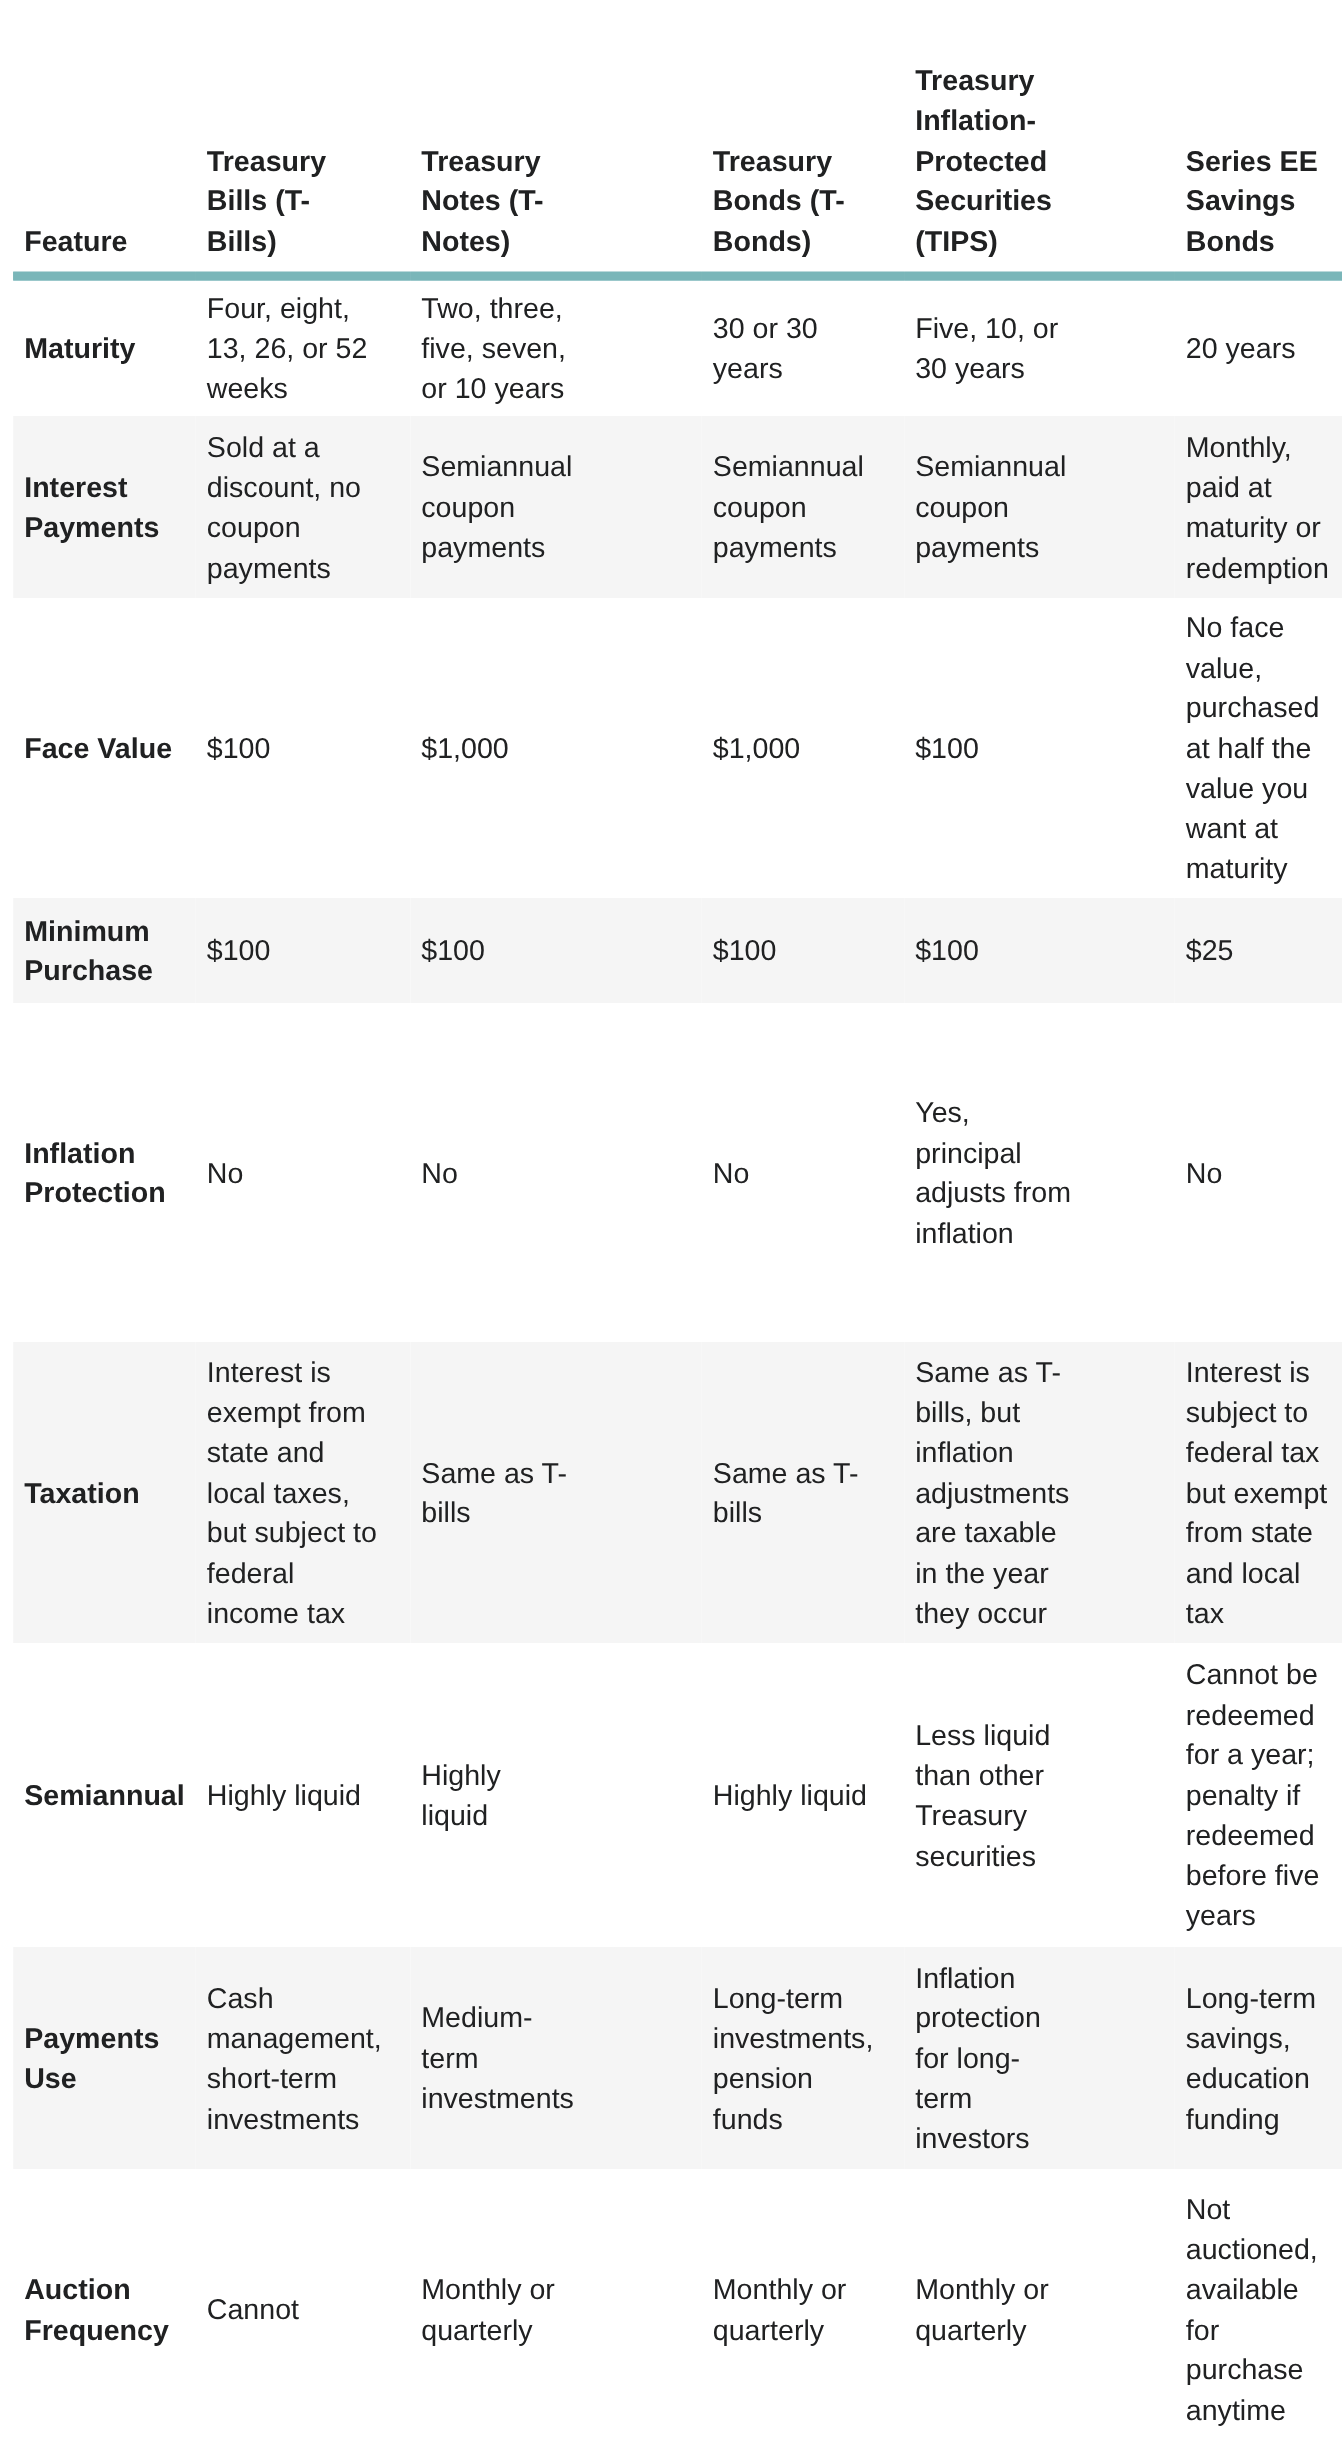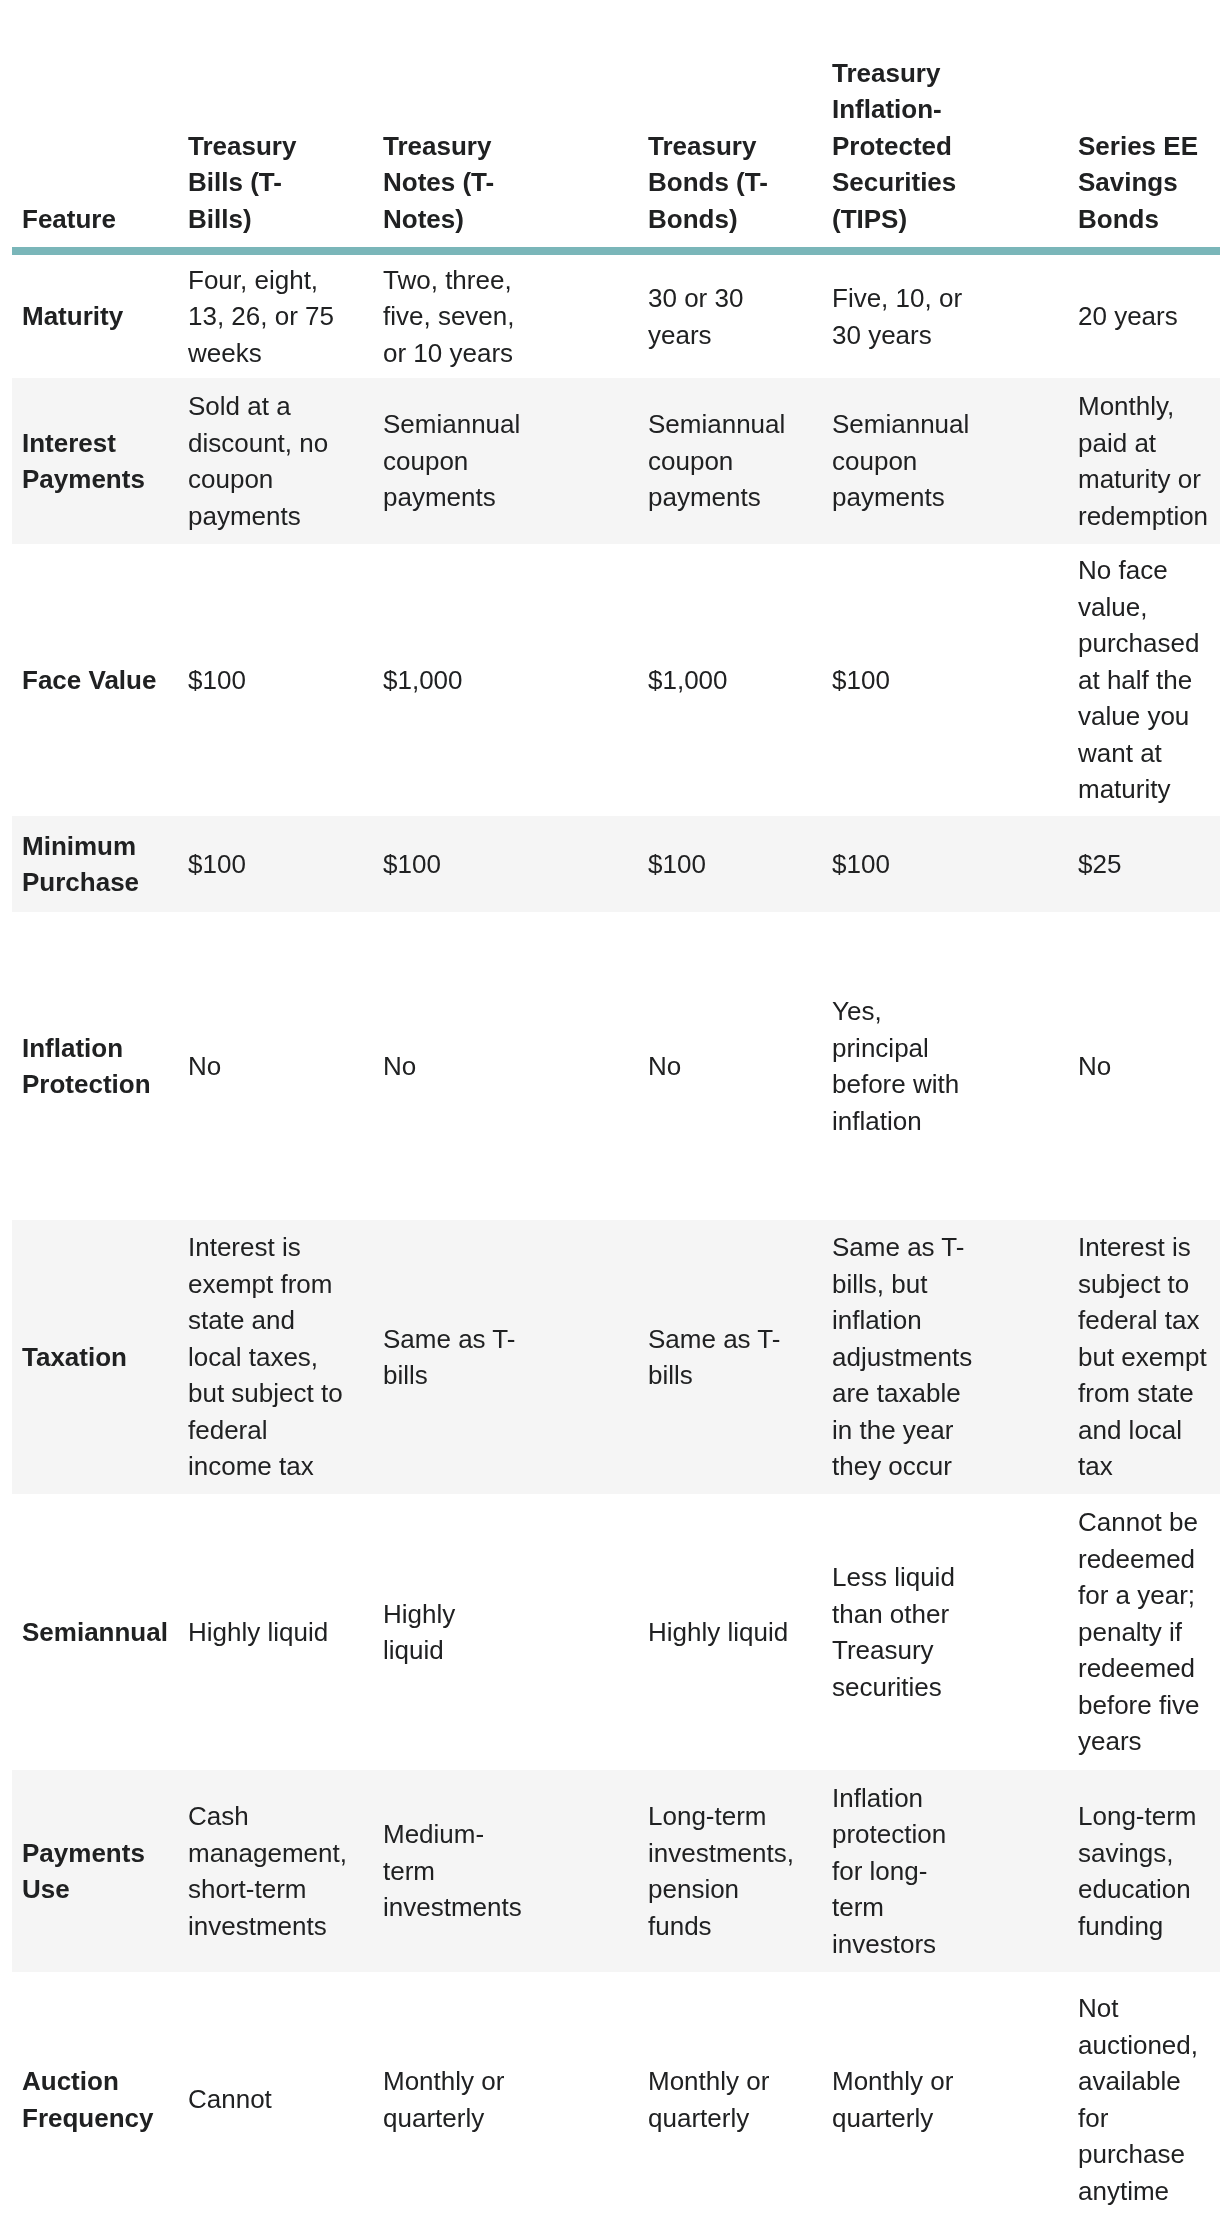--- a/index.html
+++ b/index.html
@@ -97,7 +97,7 @@
       <tr class="r-mat">
         <td class="feat">Maturity</td>
         <td>Four, eight,
-13, 26, or 75
+13, 26, or 52
 weeks</td>
         <td>Two, three,
 five, seven,

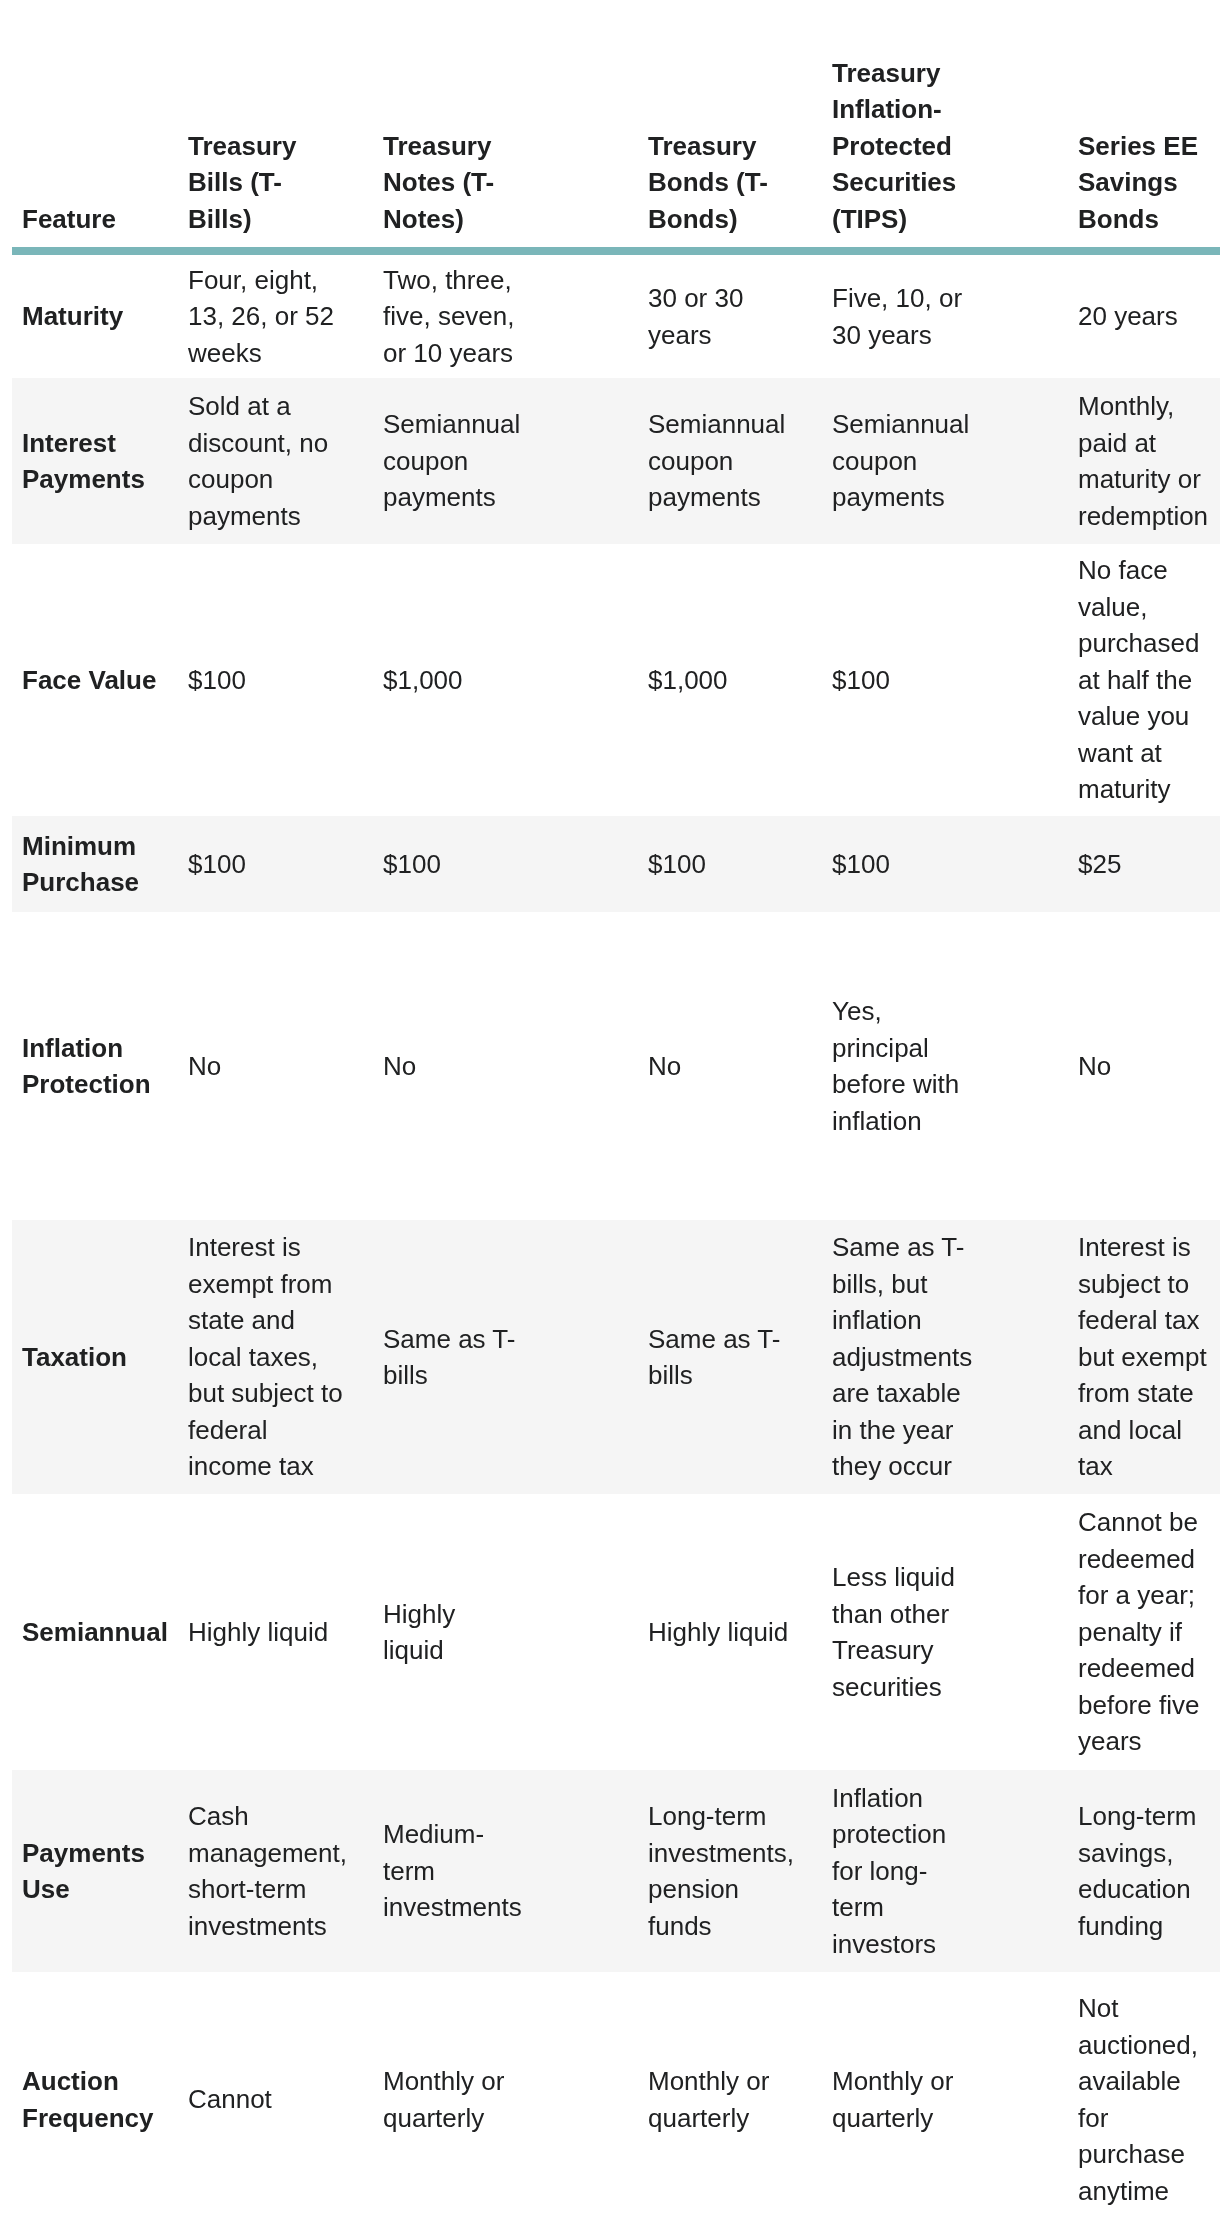--- a/index.html
+++ b/index.html
@@ -160,7 +160,7 @@
         <td>No</td>
         <td>Yes,
 principal
-before with
+adjusts from
 inflation</td>
         <td>No</td>
       </tr>

